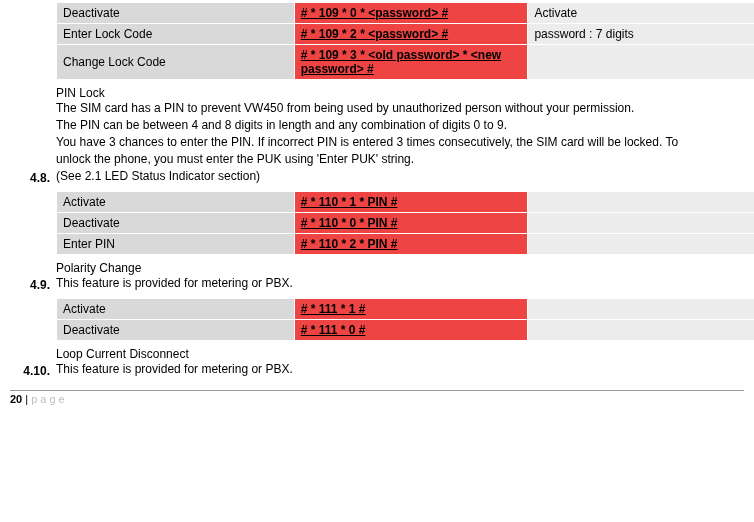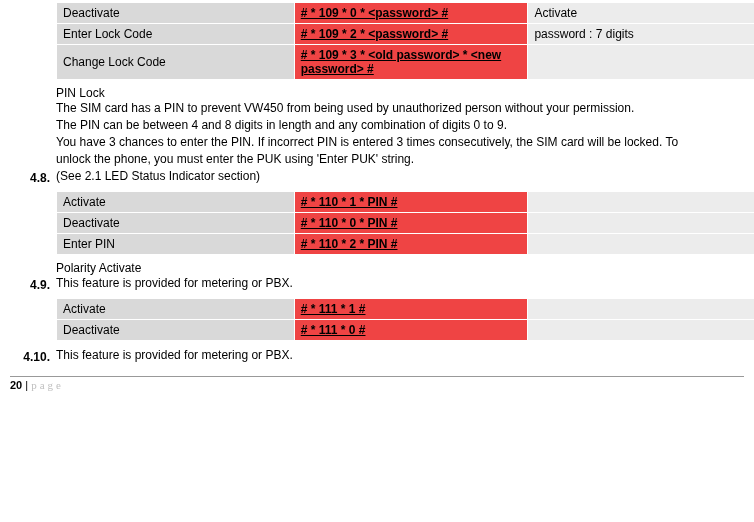--- a/index.html
+++ b/index.html
@@ -128,7 +128,7 @@
   <div class="section">
     <div class="sec-num">4.9.</div>
     <div class="sec-body">
-      <div class="sec-title">Polarity Activate</div>
+      <div class="sec-title">Polarity Change</div>
       <div class="sec-text">This feature is provided for metering or PBX.</div>
     </div>
   </div>

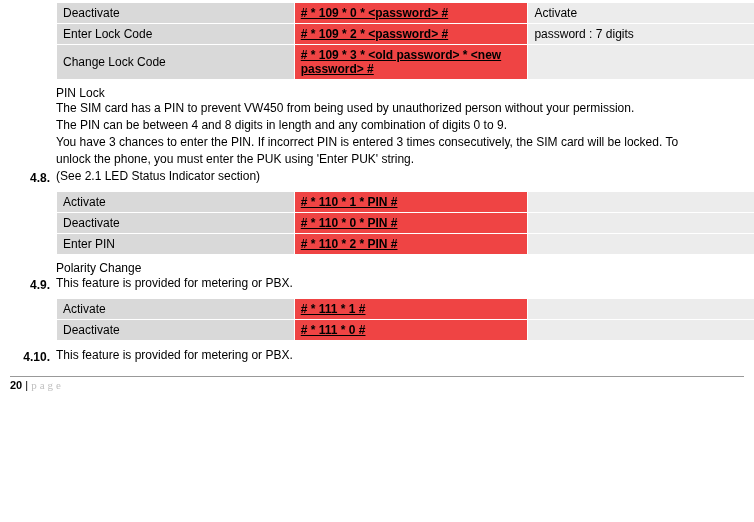--- a/index.html
+++ b/index.html
@@ -150,6 +150,7 @@
   <div class="section">
     <div class="sec-num">4.10.</div>
     <div class="sec-body">
+      <div class="sec-title">Loop Current Disconnect</div>
       <div class="sec-text">This feature is provided for metering or PBX.</div>
     </div>
   </div>

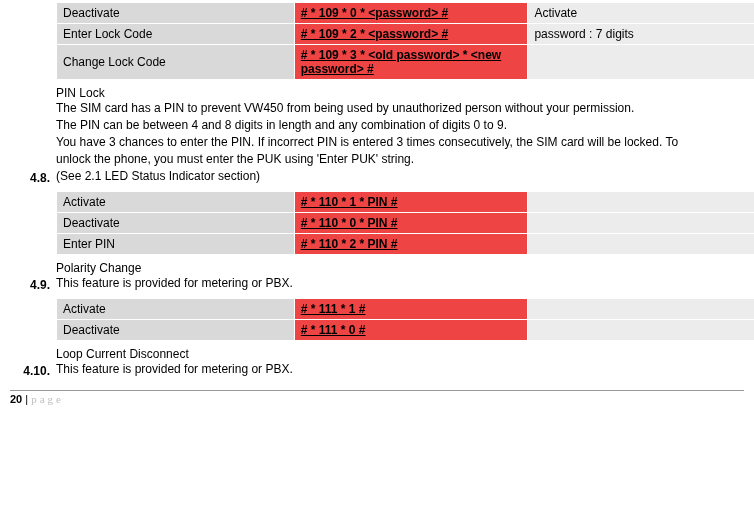--- a/index.html
+++ b/index.html
@@ -66,7 +66,6 @@
   .footer .pg {
     color: #bfbfbf;
     letter-spacing: 3px;
-    font-family: Liberation Serif, serif;
   }
   .footer b { color: #000; letter-spacing: 0; }
 </style>

